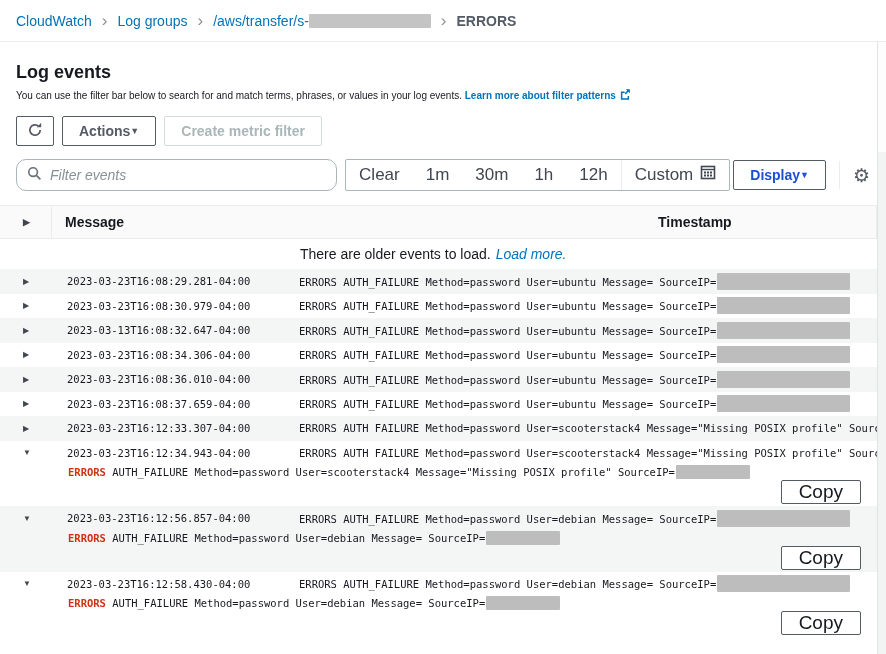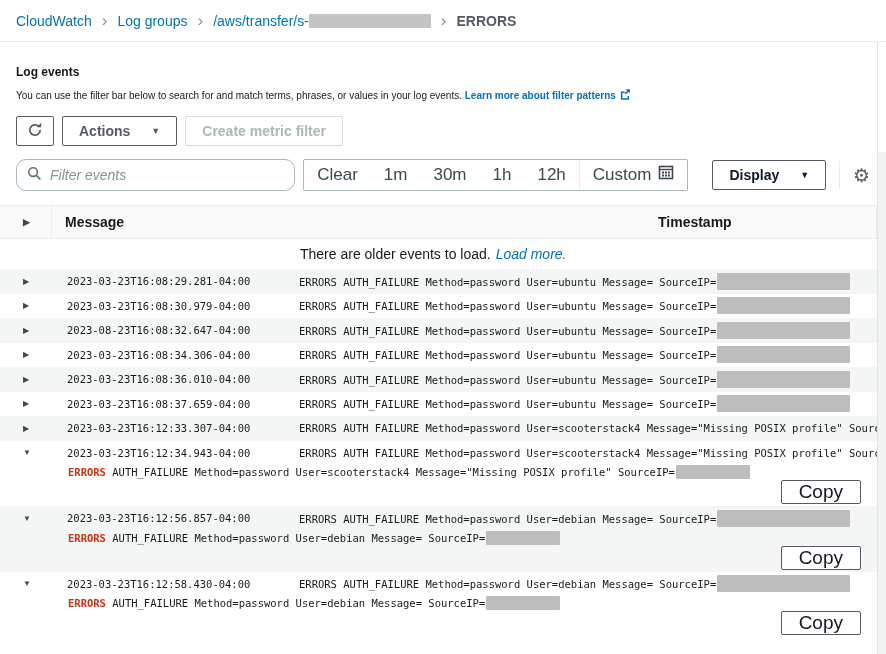--- a/index.html
+++ b/index.html
@@ -19,7 +19,7 @@
 
   
   .content { padding: 0 16px; }
-  h1 { font-size: 12px; line-height: 22px; margin: 19px 0 3px; font-weight: 700; }
+  h1 { font-size: 18px; line-height: 22px; margin: 19px 0 3px; font-weight: 700; }
   .desc { font-size: 10px; line-height: 20px; }
   .desc .learn-link { color: #0073bb; font-weight: 700; text-decoration: none; cursor: pointer; }
   .ext-icon { display: inline-block; vertical-align: -1px; margin-left: 3px; }

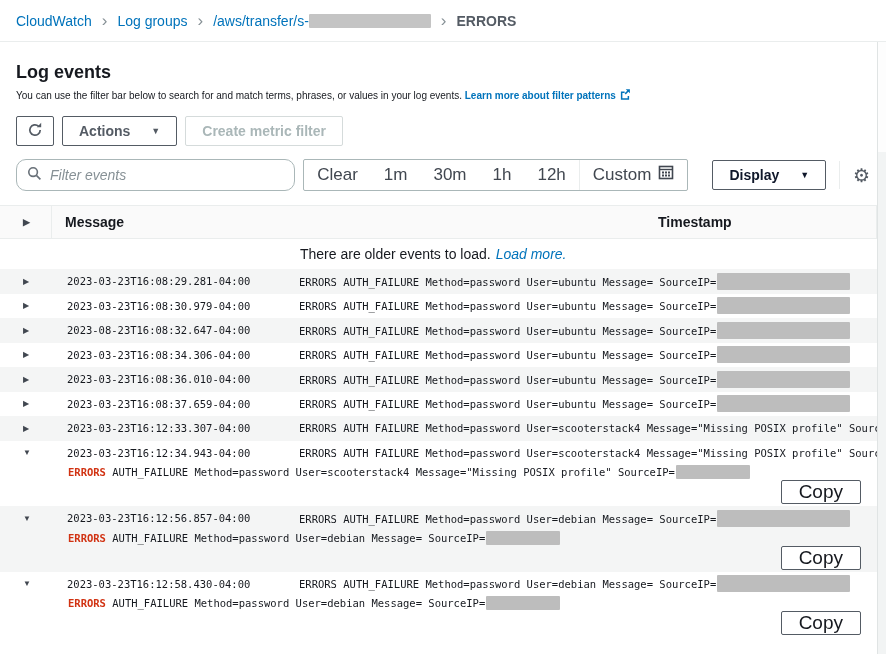--- a/index.html
+++ b/index.html
@@ -28,7 +28,7 @@
   .toolbar { margin-top: 9px; display: flex; gap: 8px; }
   .btn { height: 30px; border: 1px solid #545b64; border-radius: 2px; background: #fff;
     font-family: inherit; font-weight: 700; font-size: 14px; color: #545b64;
-    padding: 0 16px; display: inline-flex; align-items: center; gap: 21px; cursor: pointer; }
+    padding: 0 16px; display: inline-flex; align-items: center; gap: 0; cursor: pointer; }
   .btn.icon-only { width: 38px; justify-content: center; padding: 0; }
   .btn.disabled { border-color: #d5dbdb; color: #aab7b8; cursor: default; }
   .caret { font-size: 9px; line-height: 1; }

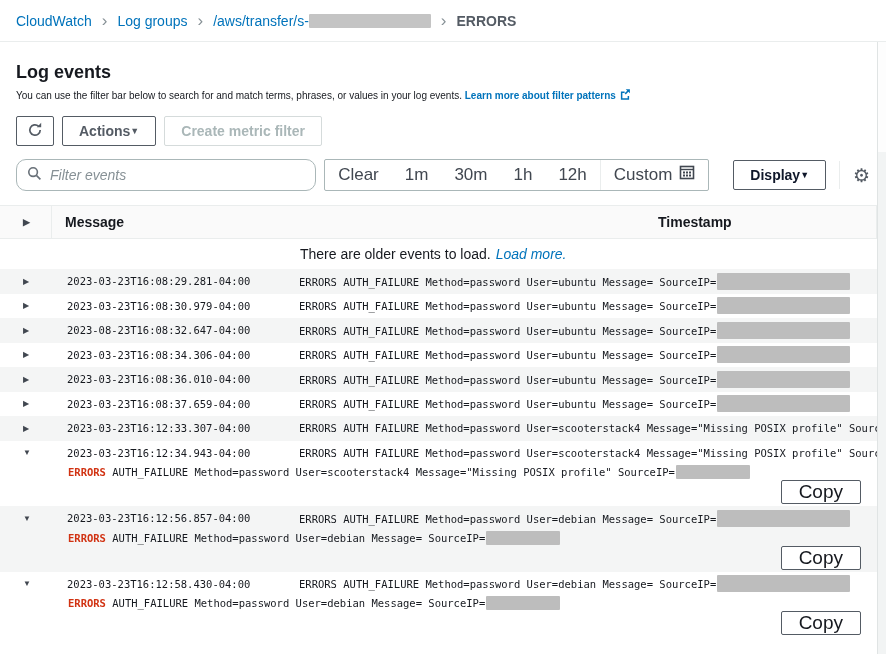--- a/index.html
+++ b/index.html
@@ -45,7 +45,7 @@
   .seg { padding: 0 13px; cursor: pointer; line-height: 30px; }
   .seg-div { width: 1px; height: 30px; background: #eaeded; }
   .seg.custom { display: flex; align-items: center; gap: 7px; }
-  .display-btn { margin-left: 24px; color: #0f172a; }
+  .display-btn { margin-left: 3px; color: #1d4ed8; }
   .vdiv { width: 1px; height: 28px; background: #eaeded; margin: 0 13px; }
   .gear { font-size: 19px; color: #545b64; cursor: pointer; line-height: 1; }
 

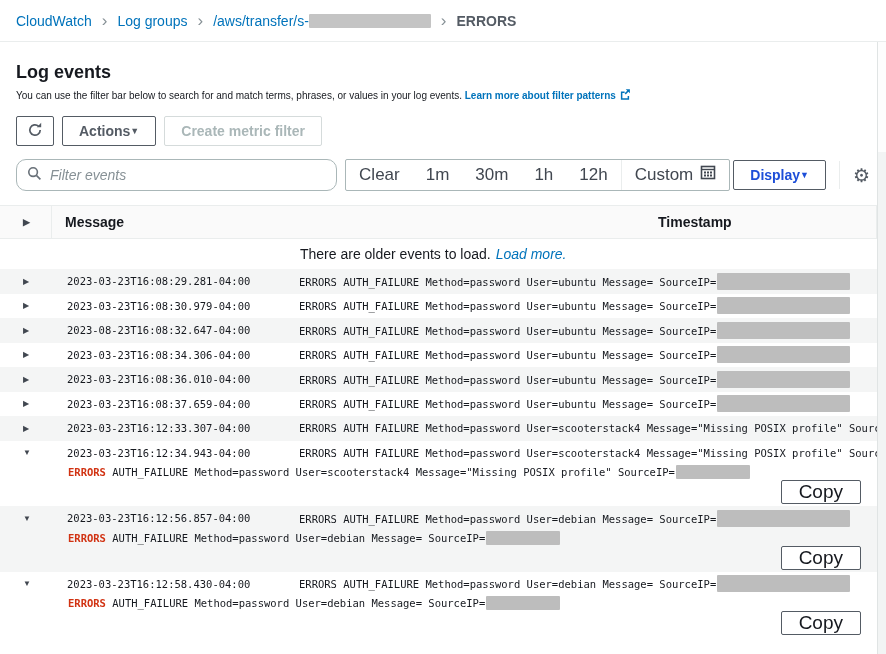--- a/index.html
+++ b/index.html
@@ -181,7 +181,7 @@
         <div class="lrow shaded">
           <div class="lrow-head">
             <div class="cell-arrow">▶</div>
-            <div class="cell-ts mono">2023-08-23T16:08:32.647-04:00</div>
+            <div class="cell-ts mono">2023-03-13T16:08:32.647-04:00</div>
             <div class="cell-msg mono"><span>ERRORS AUTH_FAILURE Method=password User=ubuntu Message= SourceIP=</span><span class="redact row"></span></div>
           </div>
         </div>

